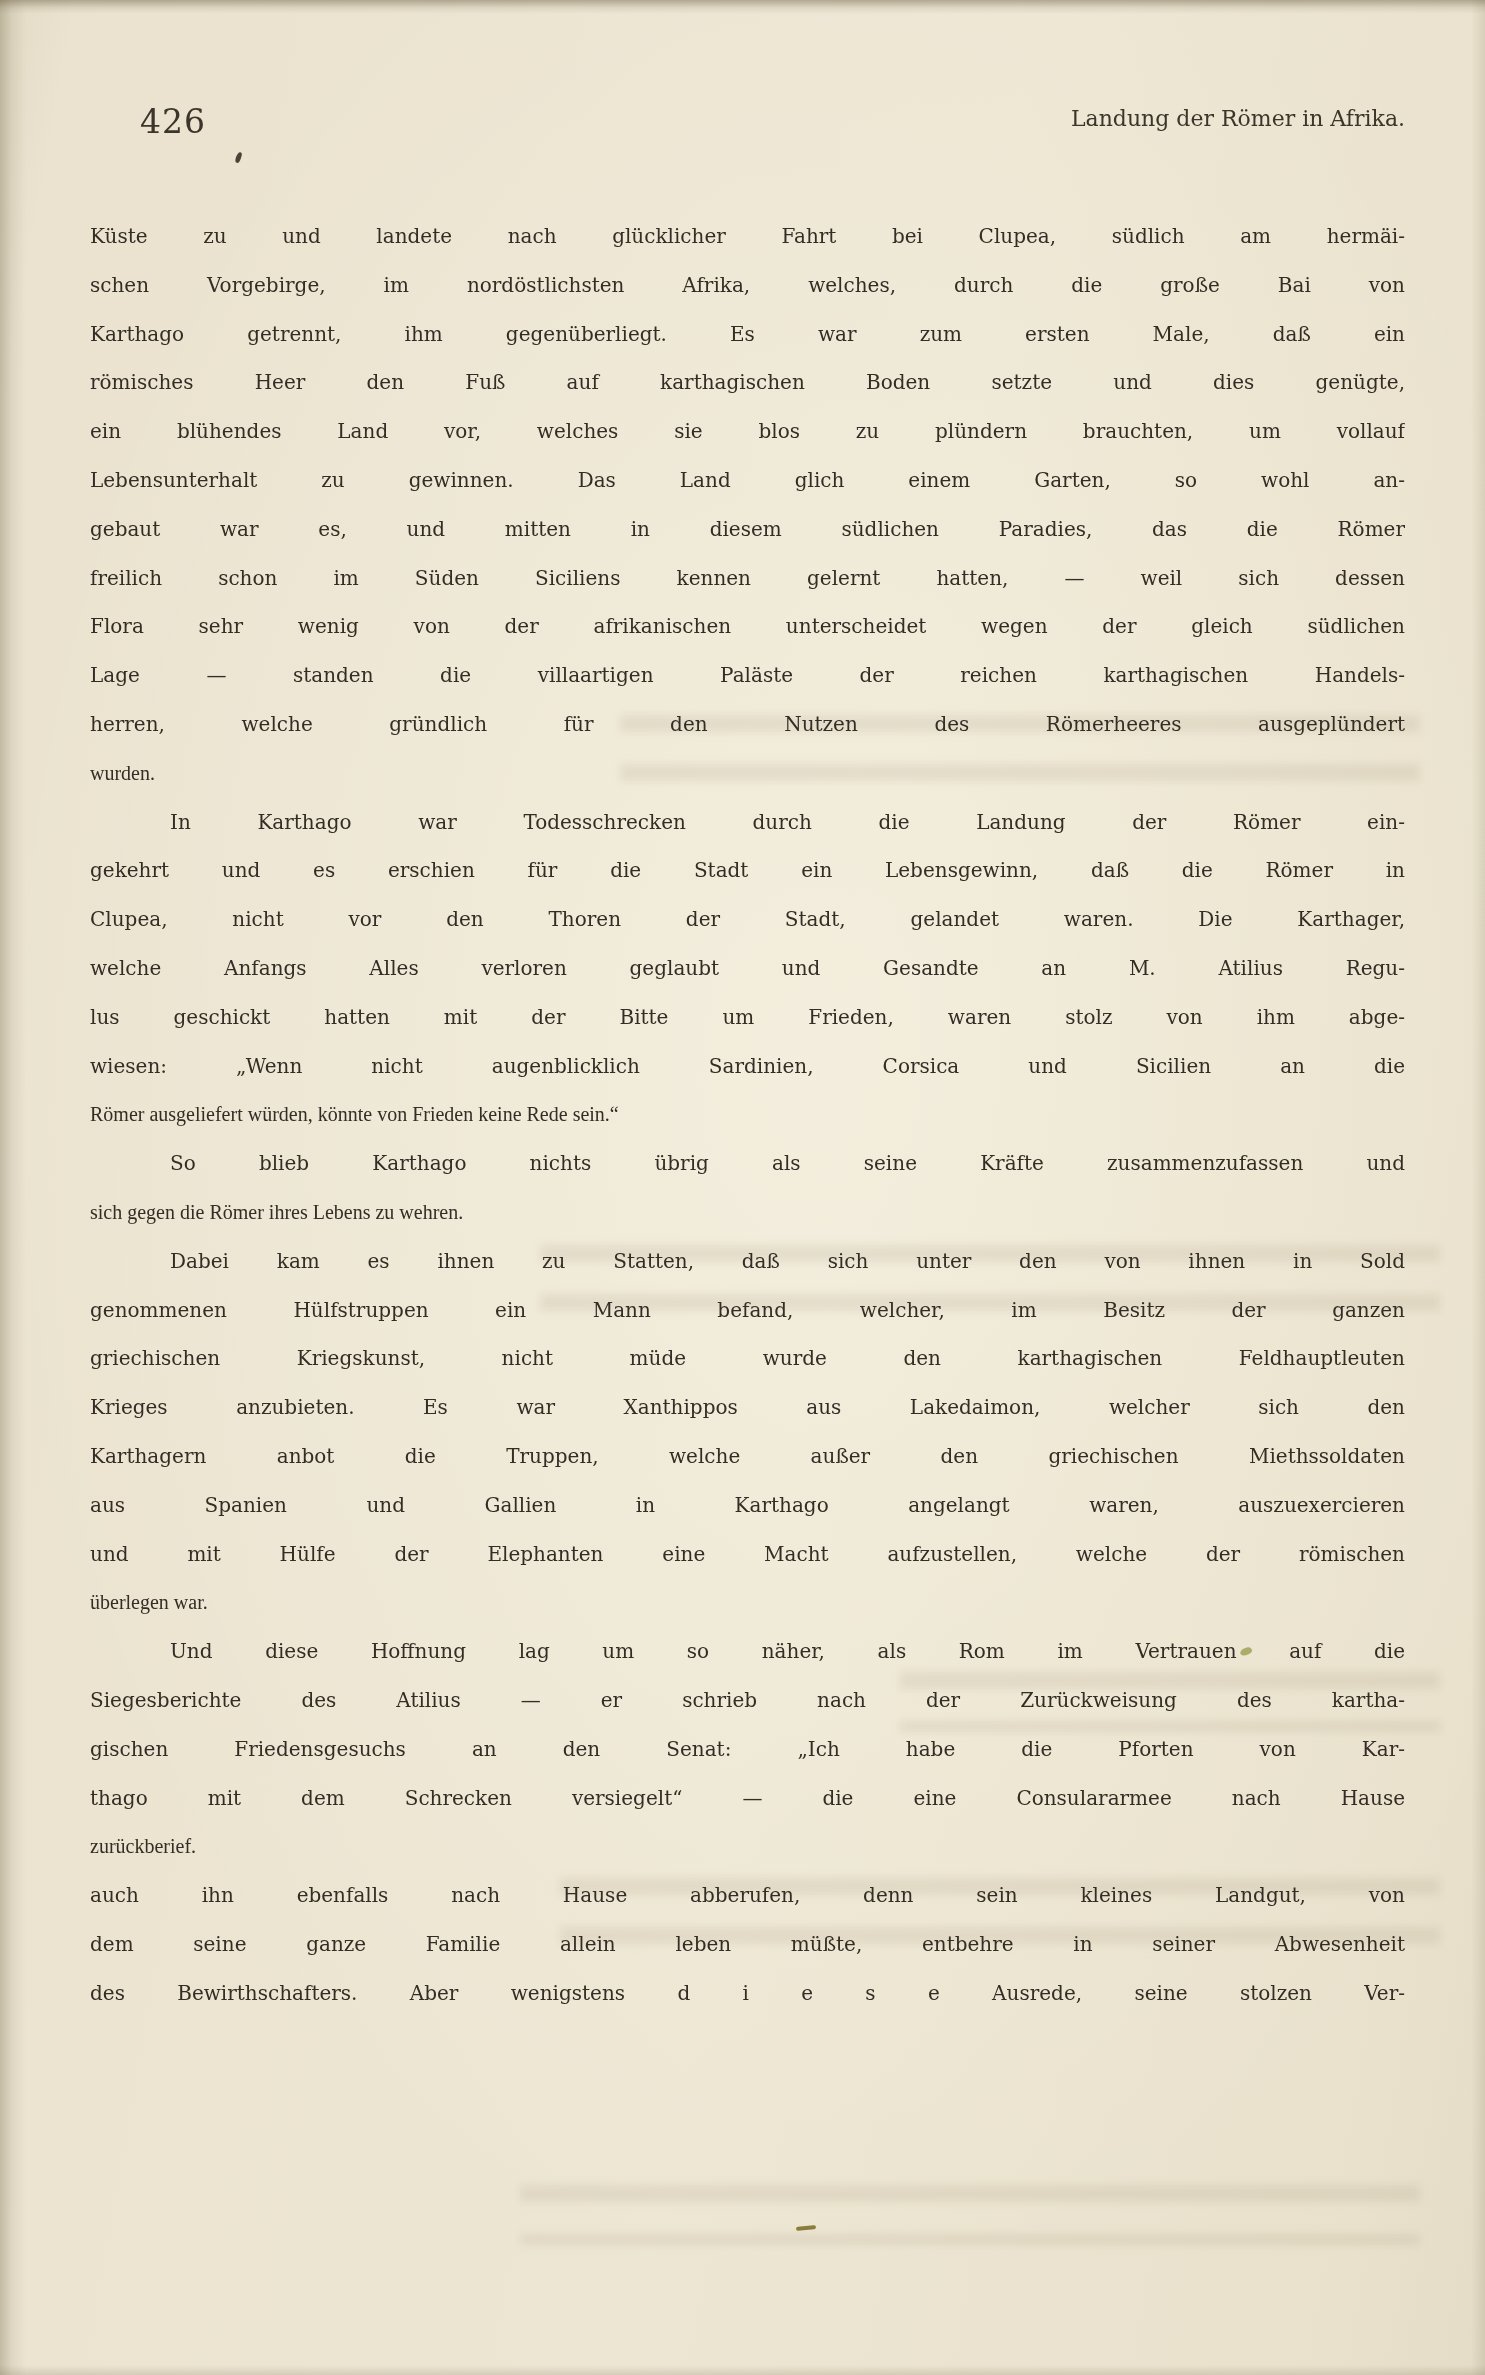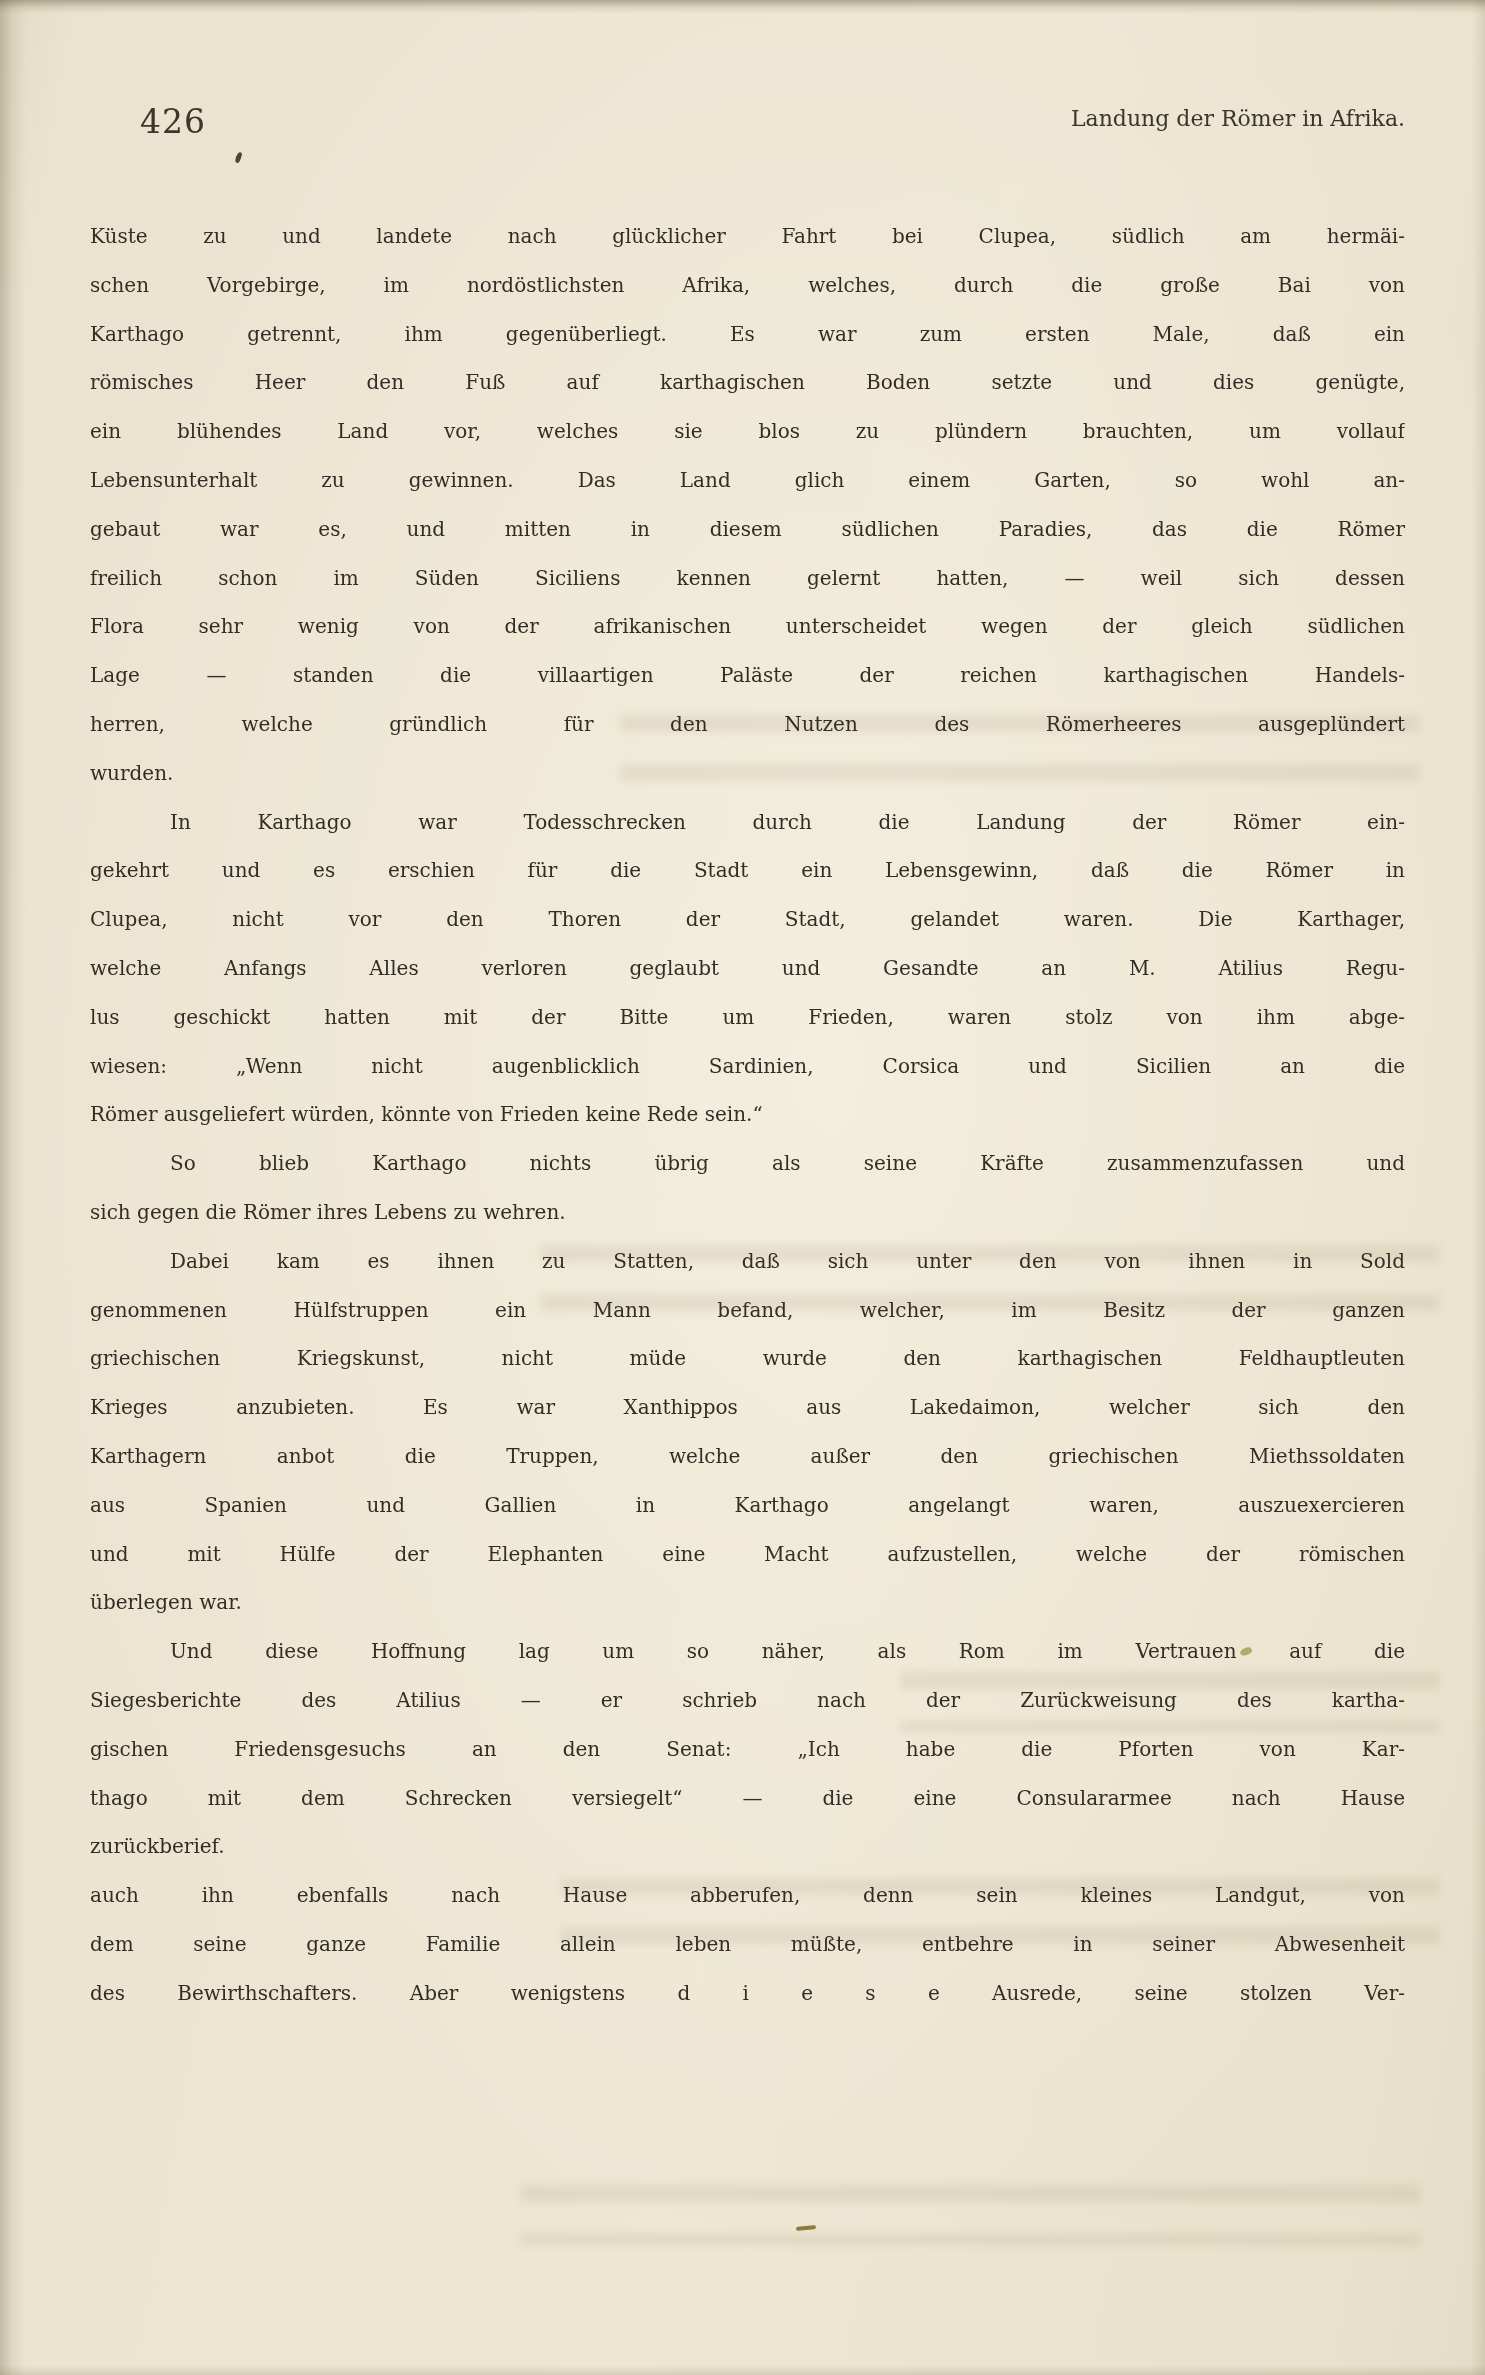--- a/index.html
+++ b/index.html
@@ -79,7 +79,7 @@
     color: #332d25;
   }
   .line.indent { padding-left: 80px; }
-  .line.para-end { text-align-last: left; }
+  .line.para-end { text-align-last: left; font-family: Liberation Serif, serif; }
 
   
   .ghost {

